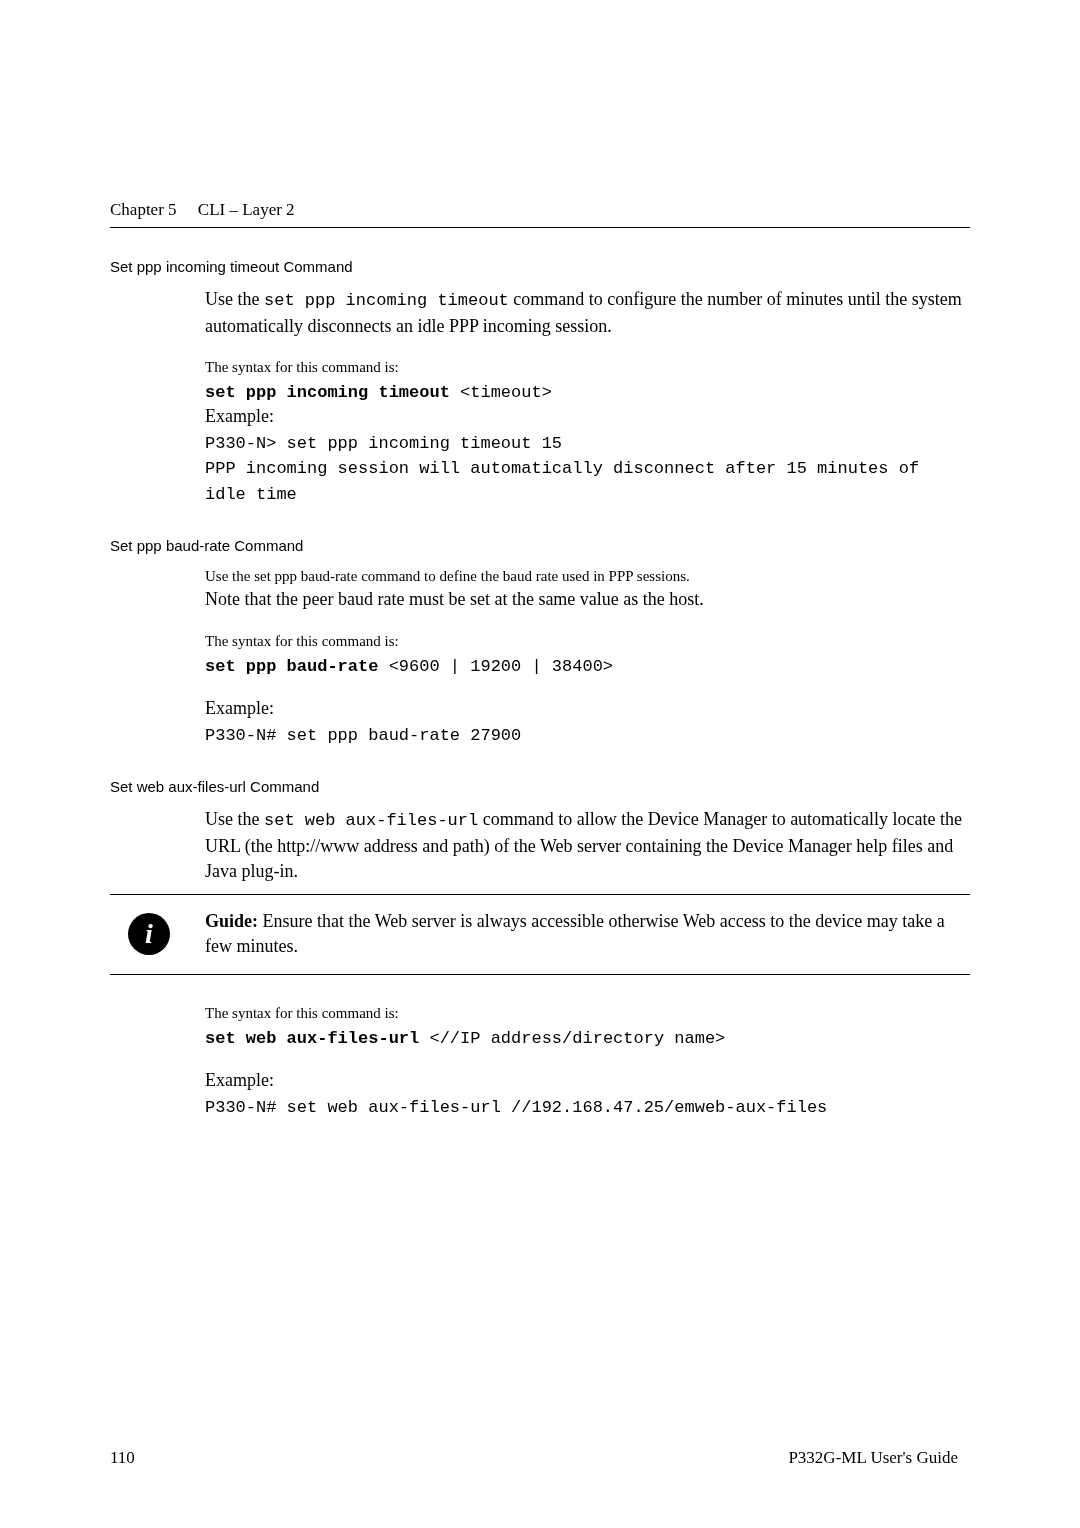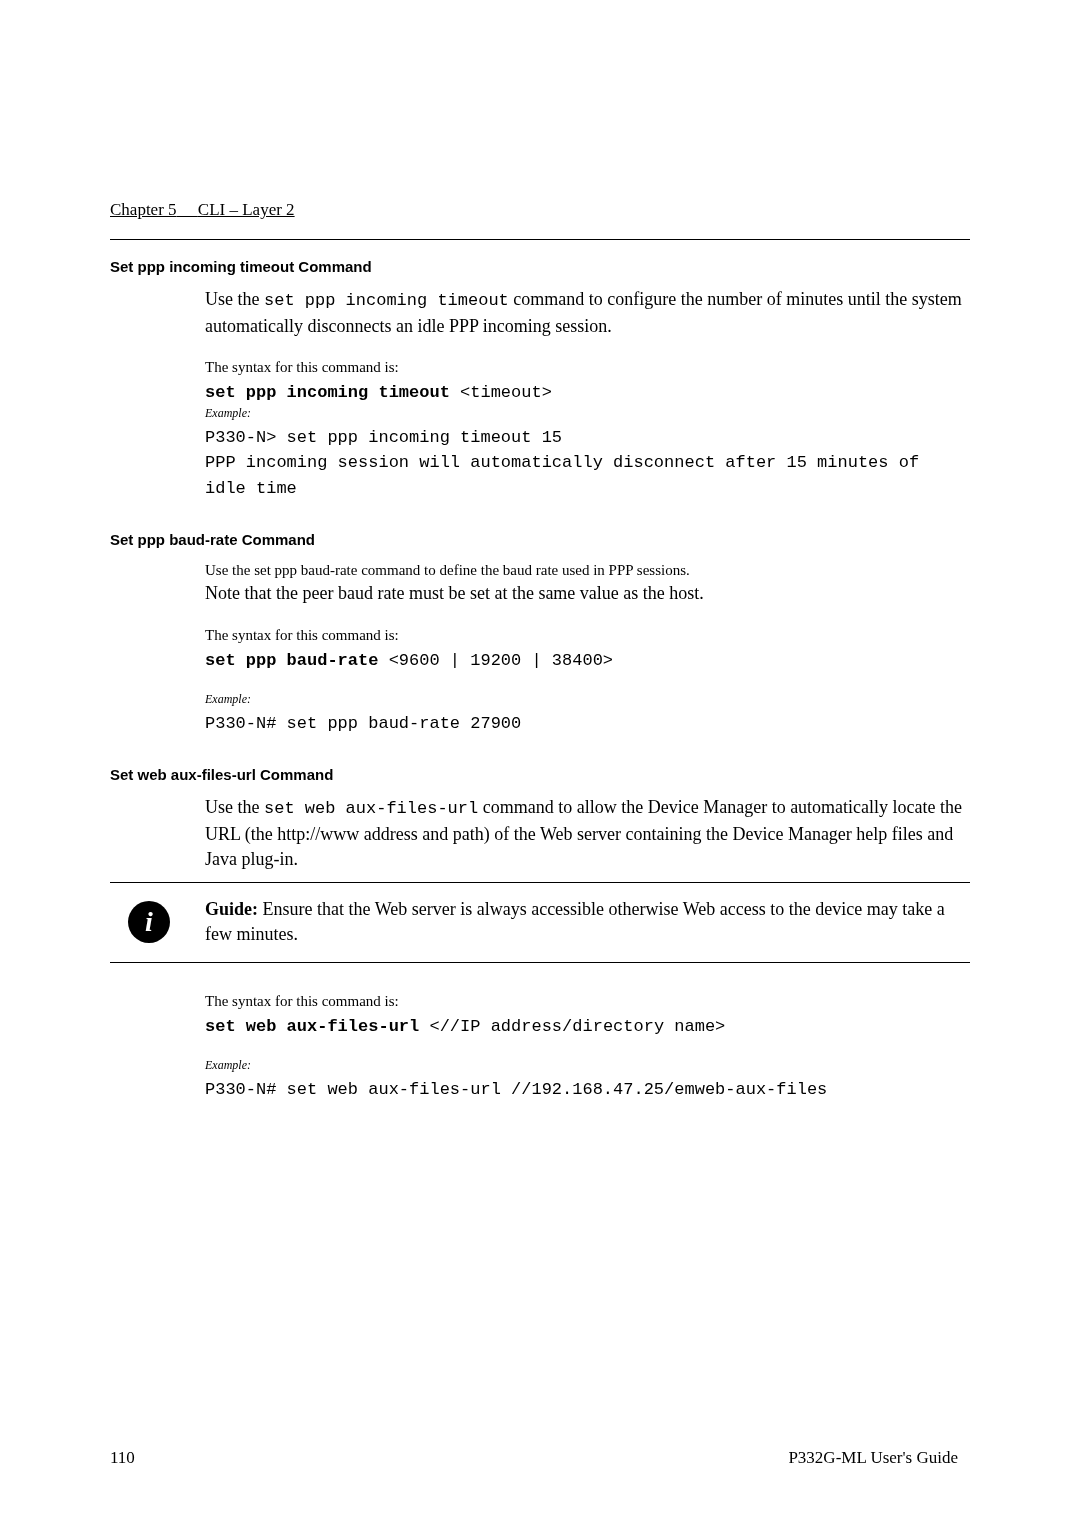--- a/index.html
+++ b/index.html
@@ -18,9 +18,8 @@
     }
     .header {
       border-bottom: 1px solid #000;
-      padding-bottom: 19px;
-      margin-bottom: 18px;
-      text-decoration: underline;
+      padding-bottom: 7px;
+      margin-bottom: 30px;
     }
     .header-text {
       font-size: 17px;

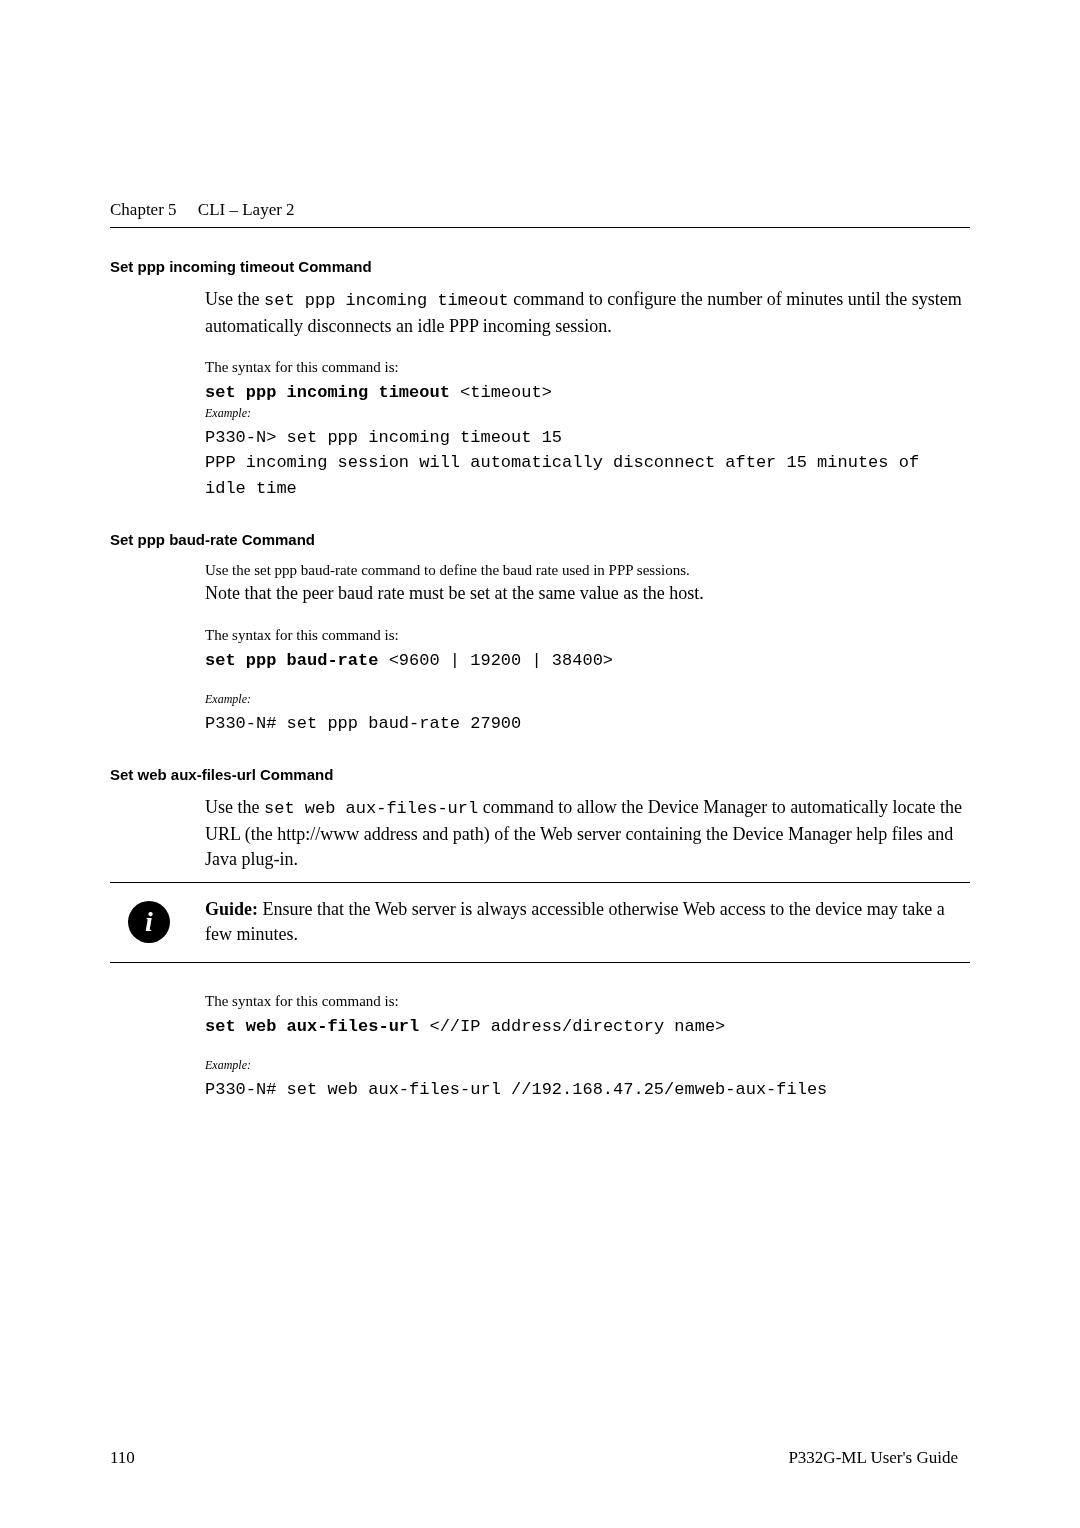--- a/index.html
+++ b/index.html
@@ -26,7 +26,7 @@
     }
     .section-heading {
       font-family: Arial, Helvetica, sans-serif;
-      font-weight: bold;
+      font-weight: normal;
       font-size: 15px;
       margin-bottom: 12px;
     }

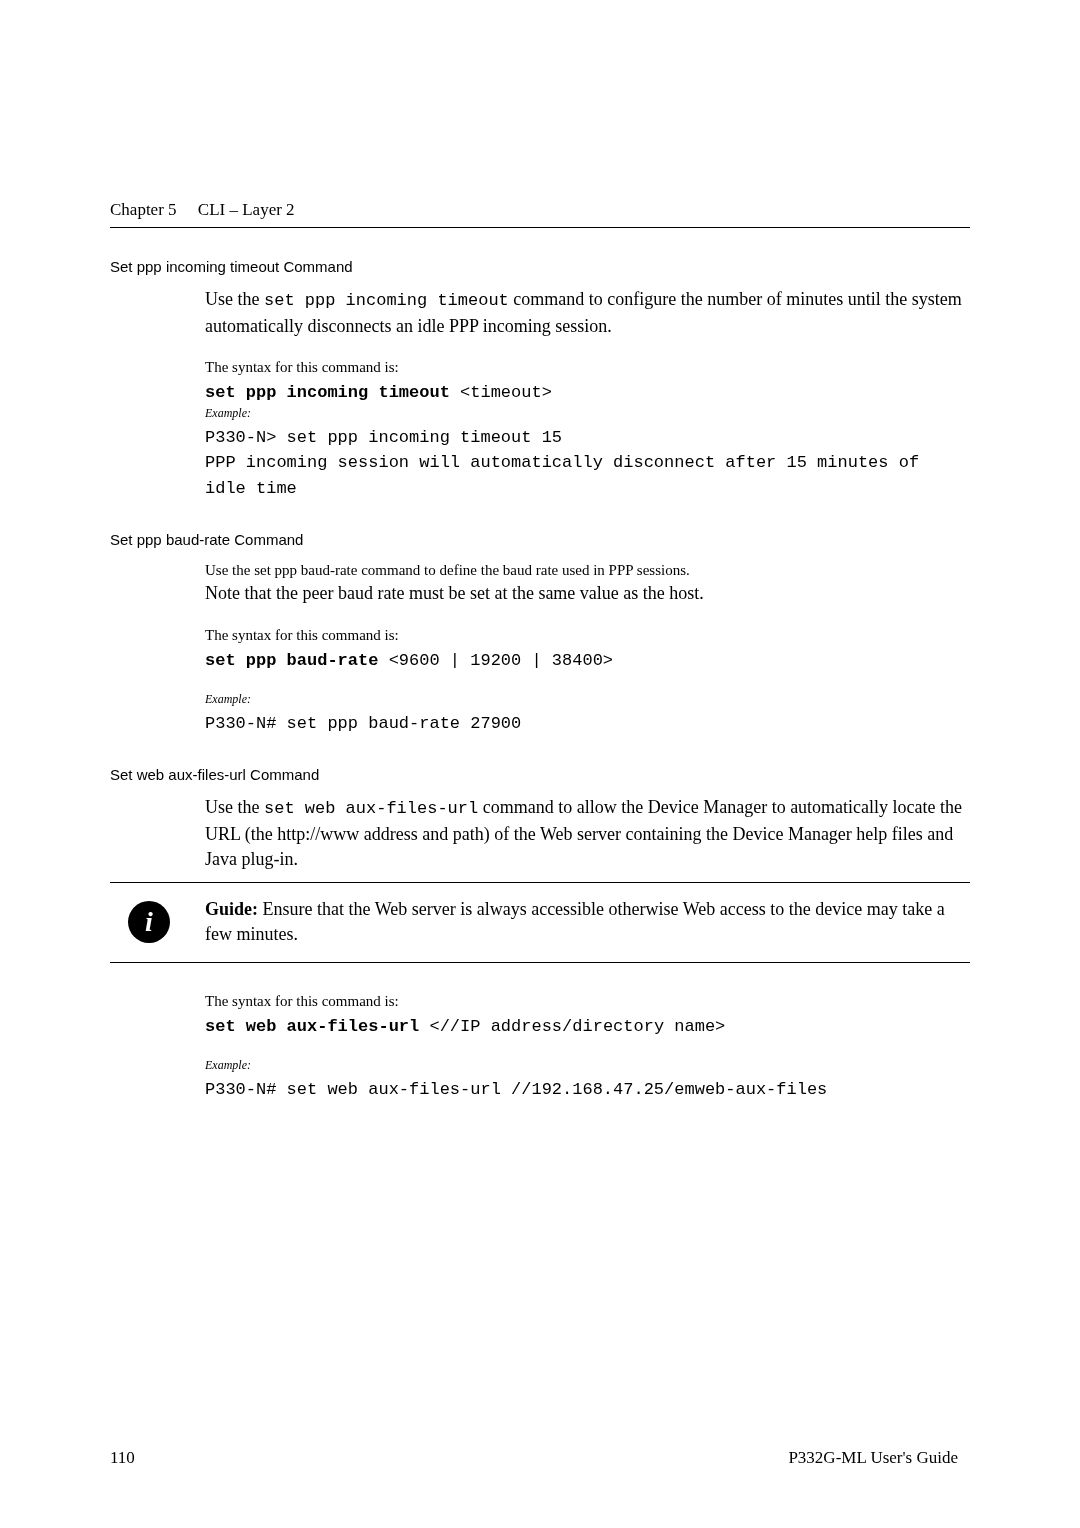--- a/index.html
+++ b/index.html
@@ -70,9 +70,8 @@
       font-size: 18px;
     }
     .example-label {
-      font-size: 12px;
+      font-size: 18px;
       margin-bottom: 4px;
-      font-style: italic;
     }
     .example-output {
       font-family: "Courier New", Courier, monospace;

